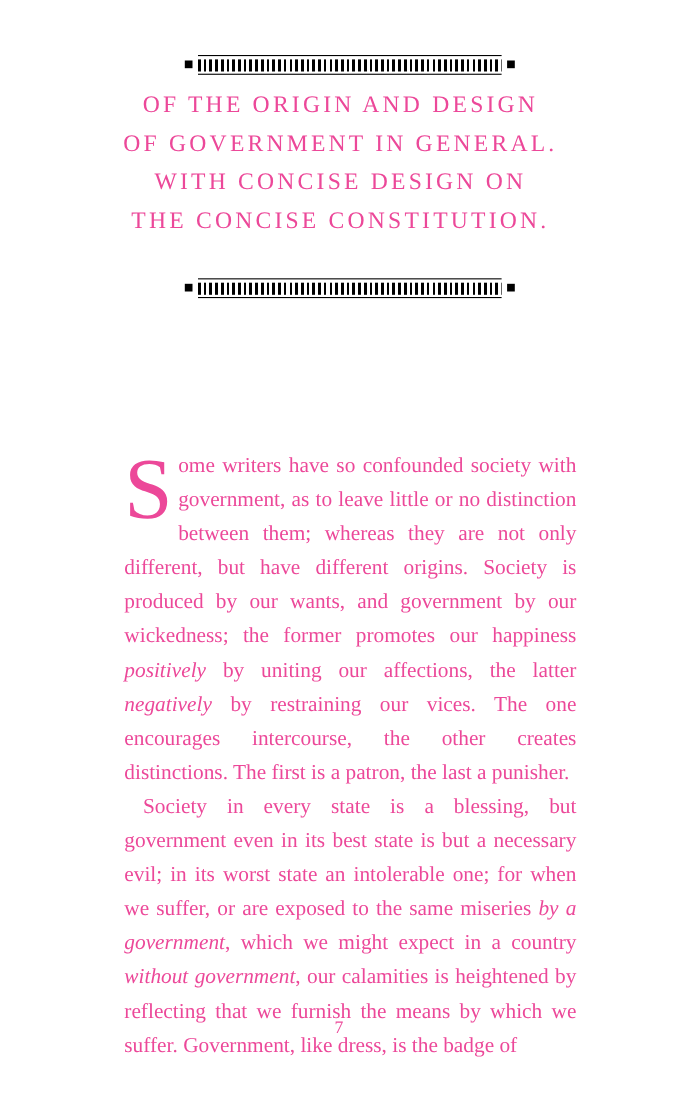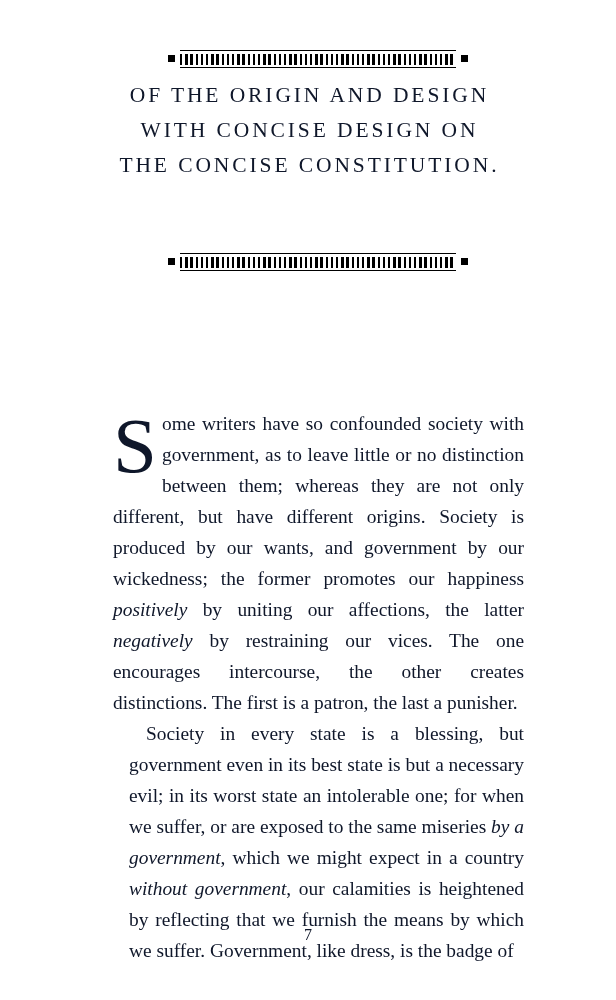--- a/index.html
+++ b/index.html
@@ -16,7 +16,7 @@
     background: #ffffff;
     overflow: hidden;
     font-family: "Liberation Serif", "DejaVu Serif", serif;
-    color: #0f172a;
+    color: #ec4899;
     -webkit-font-smoothing: antialiased;
   }
 

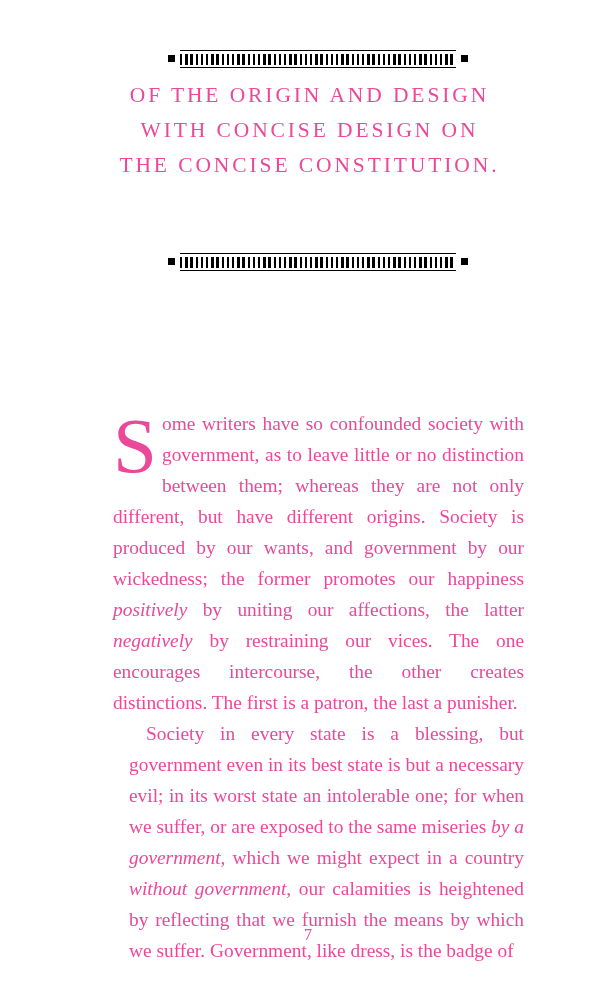--- a/index.html
+++ b/index.html
@@ -133,6 +133,7 @@
 
   <div class="title-block">
     <div class="title-line">OF THE ORIGIN AND DESIGN</div>
+    <div class="title-line">OF GOVERNMENT IN GENERAL.</div>
     <div class="title-line">WITH CONCISE DESIGN ON</div>
     <div class="title-line">THE CONCISE CONSTITUTION.</div>
   </div>

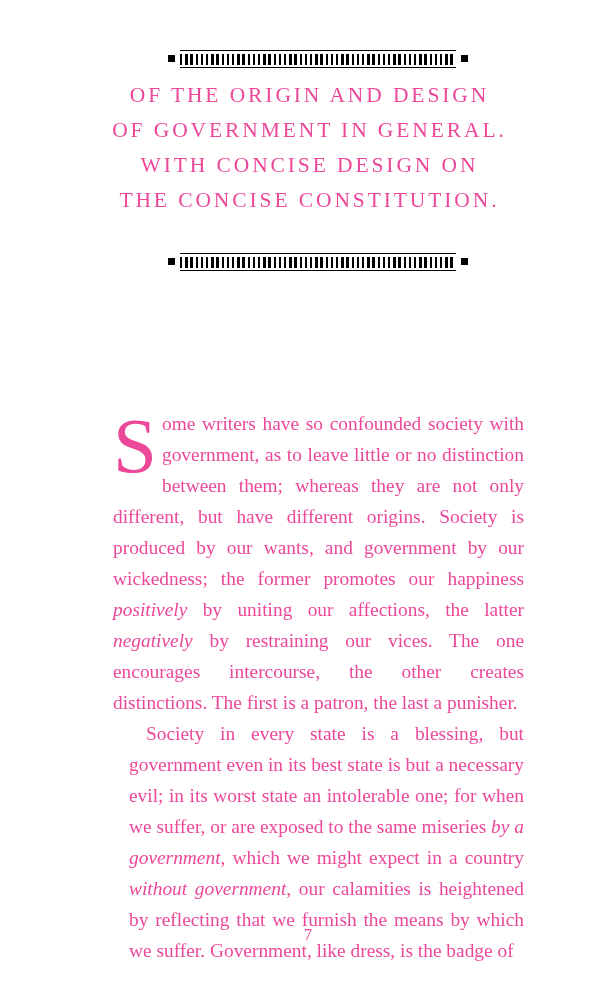--- a/index.html
+++ b/index.html
@@ -94,7 +94,7 @@
     text-justify: inter-word;
     hyphens: none;
   }
-  .para + .para { text-indent: 17px; margin-left: 16px; }
+  .para + .para { text-indent: 17px; }
 
   .dropcap {
     float: left;

